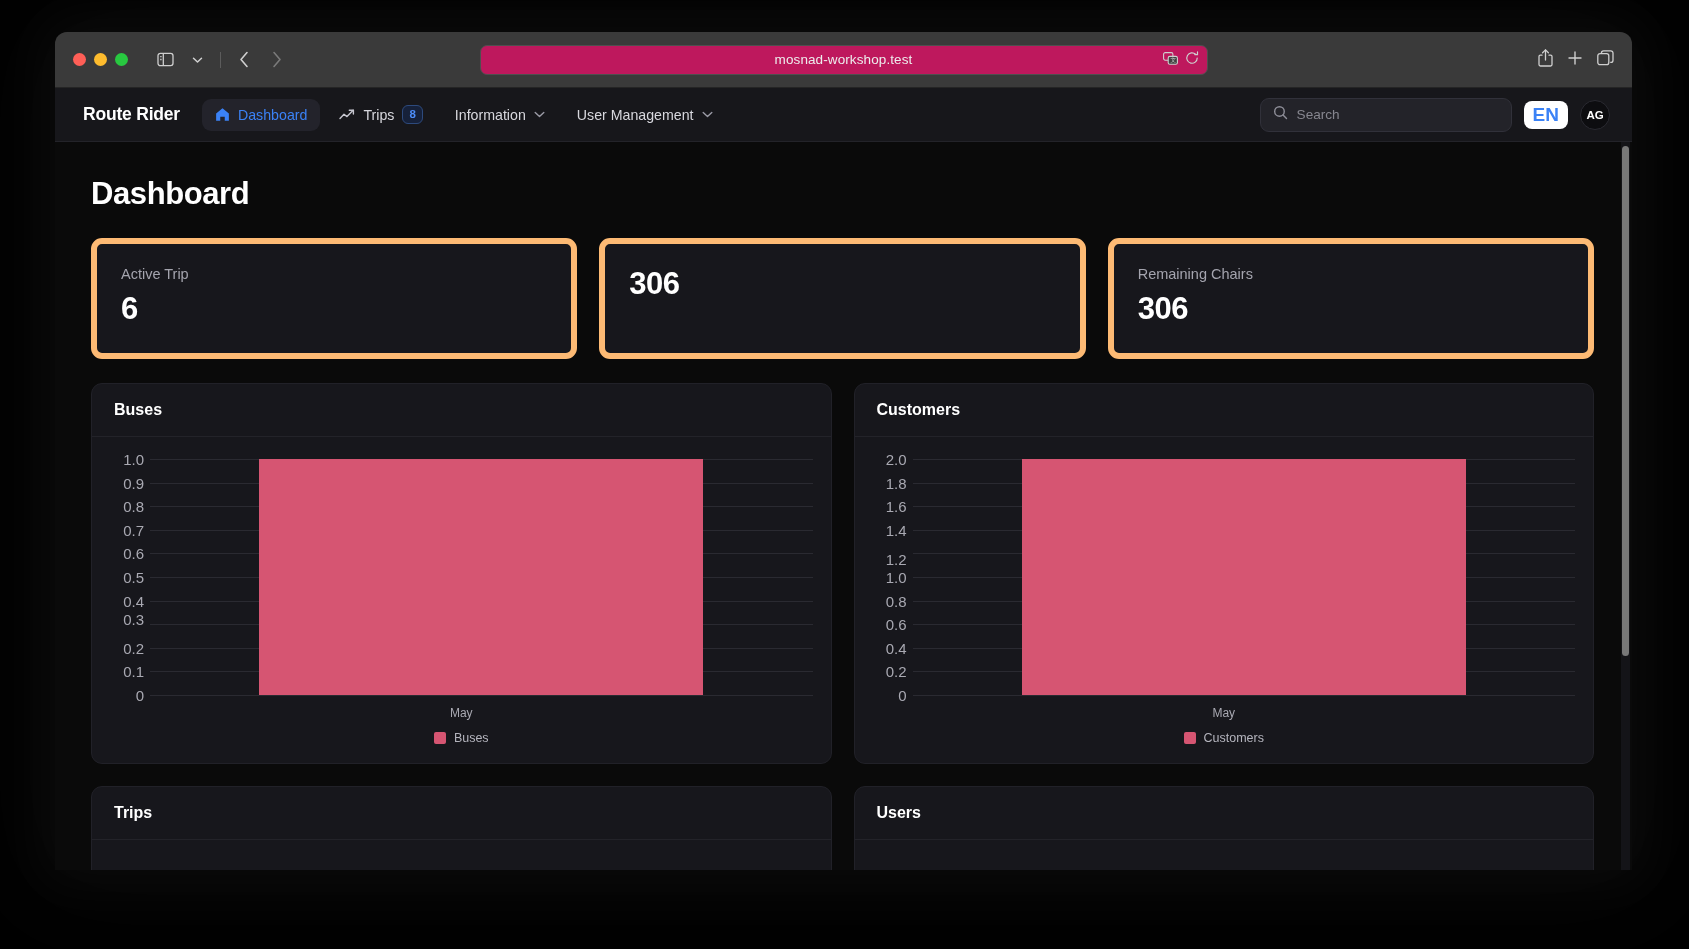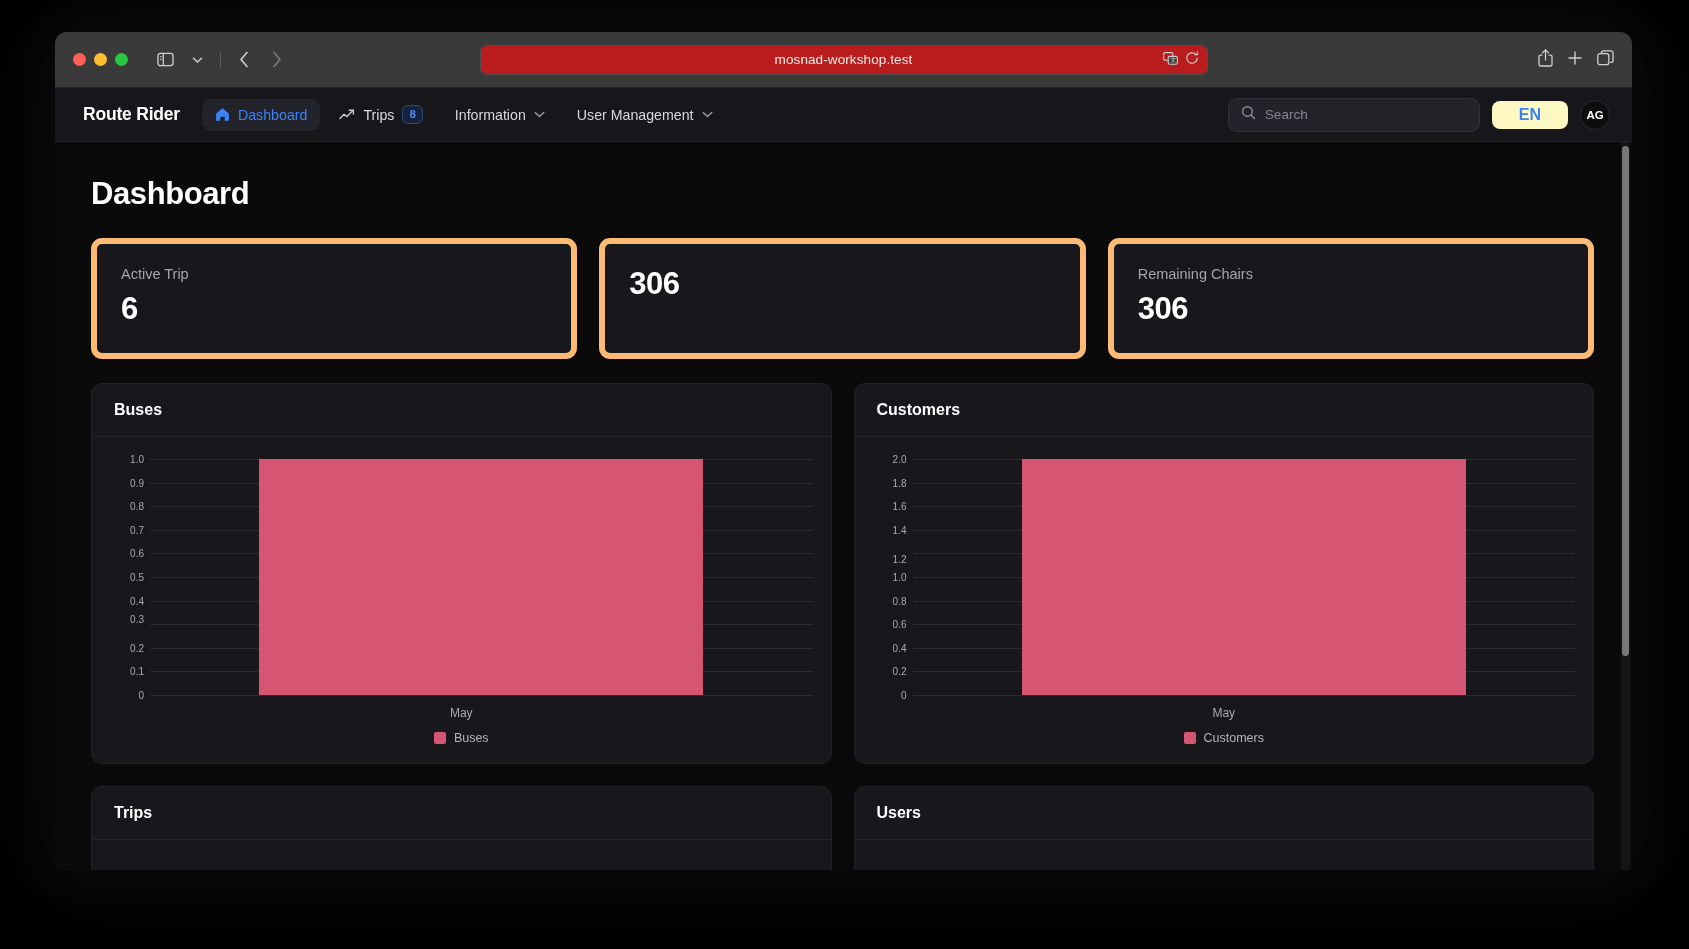--- a/index.html
+++ b/index.html
@@ -56,7 +56,7 @@
     position: absolute;
     left: 50%; transform: translateX(-50%);
     width: 728px; height: 30px;
-    background: #b91c1c;
+    background: #be185d;
     border: 1px solid #4f4f4f;
     border-radius: 7px;
     display:flex; align-items:center; justify-content:center;

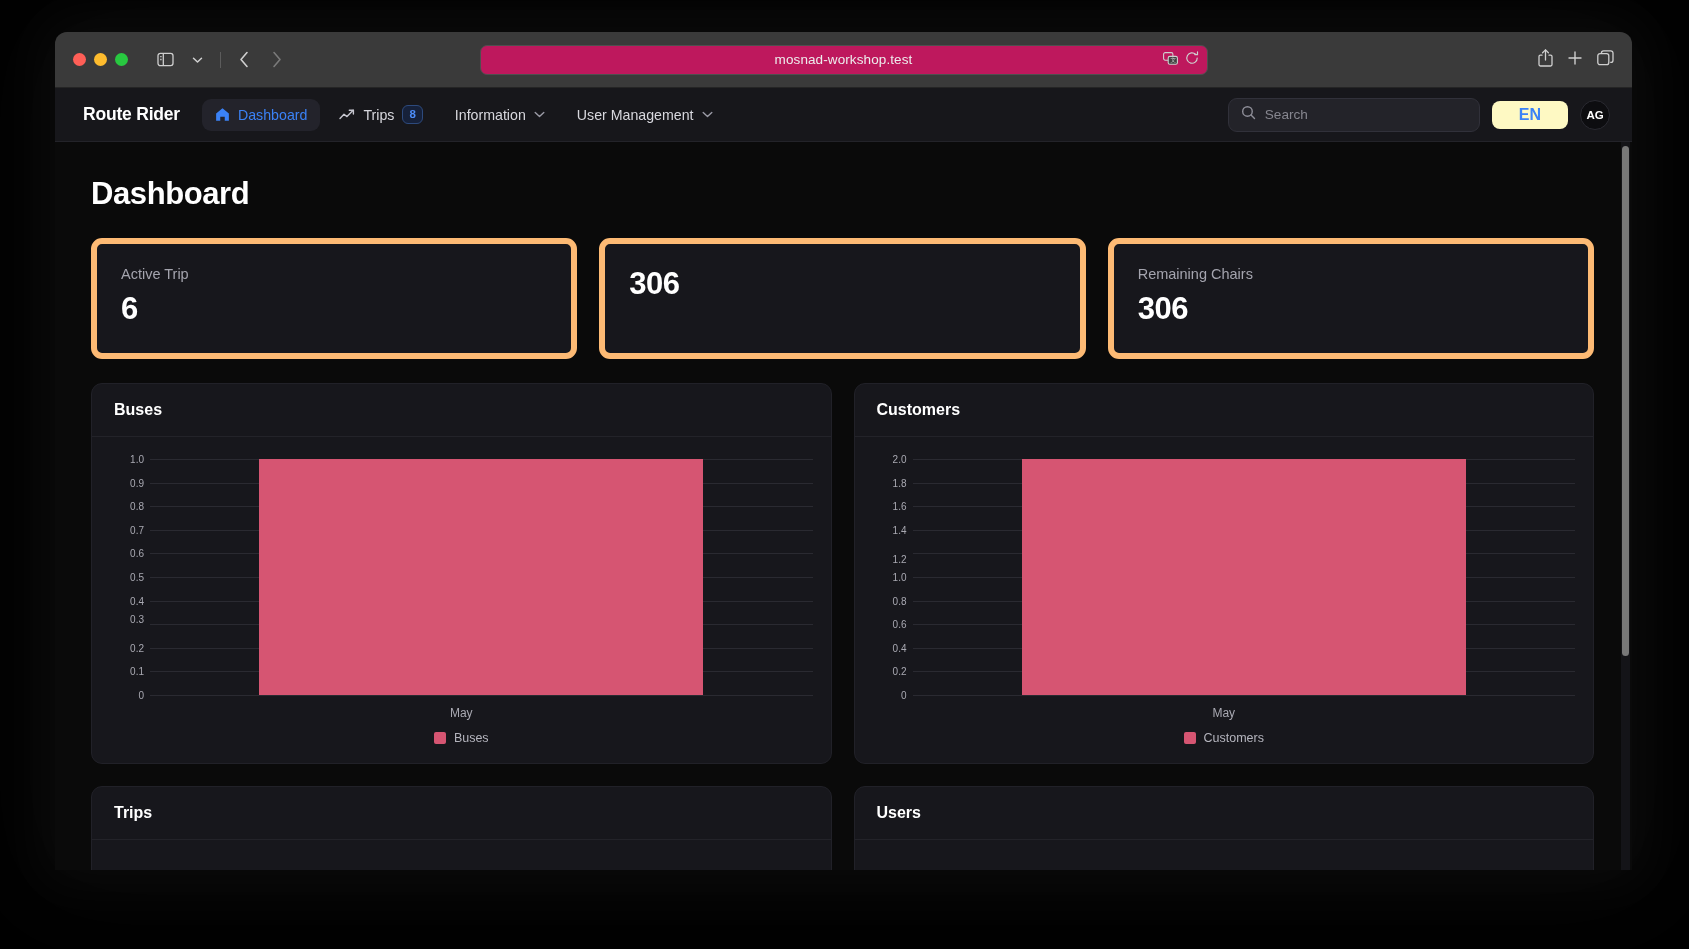--- a/index.html
+++ b/index.html
@@ -122,9 +122,9 @@
   }
   .search input::placeholder { color: #86868f; }
   .lang {
-    background: #fef9c3; color: #3b82f6;
-    font-size: 16px; font-weight: 700;
-    border-radius: 8px; padding: 7px 27px; line-height: 14px;
+    background: #ffffff; color: #3b82f6;
+    font-size: 19px; font-weight: 700;
+    border-radius: 8px; padding: 7px 9px; line-height: 14px;
   }
   .avatar {
     width: 30px; height: 30px; border-radius: 50%;

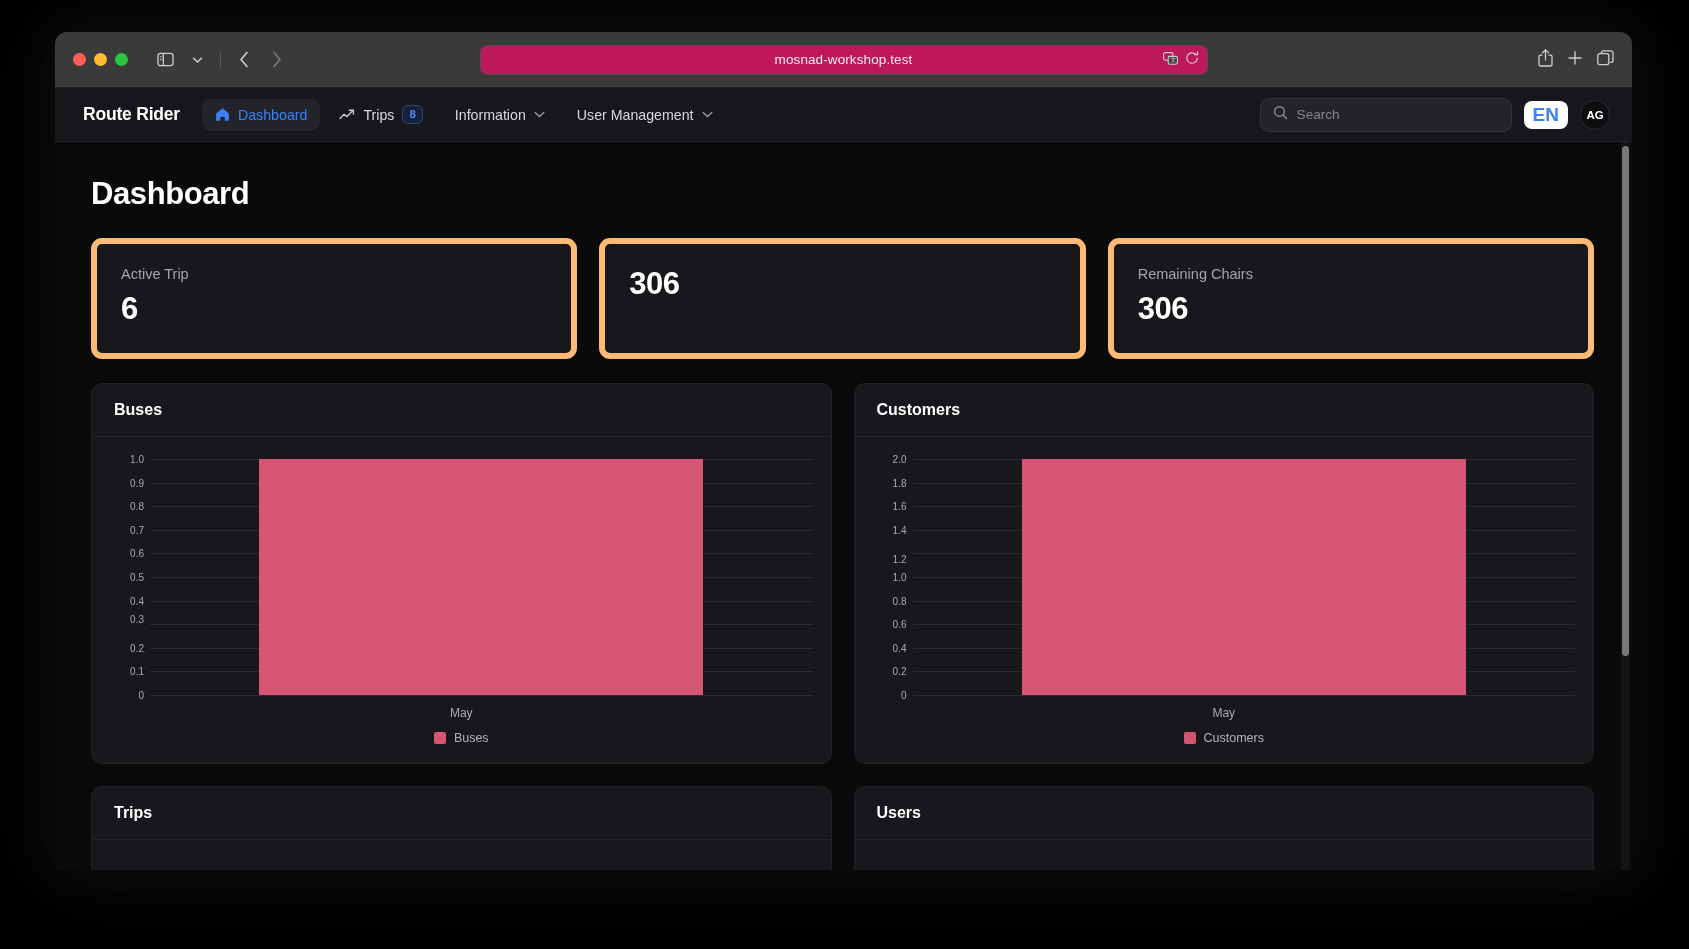--- a/index.html
+++ b/index.html
@@ -174,7 +174,7 @@
   }
   .ytick {
     position: absolute; right: 6px; transform: translateY(-50%);
-    color: #a9a9b2; font-size: 10px; white-space: nowrap;
+    color: #a9a9b2; font-size: 15px; white-space: nowrap;
   }
   .plot { position: relative; flex: 1; }
   .gridline {

